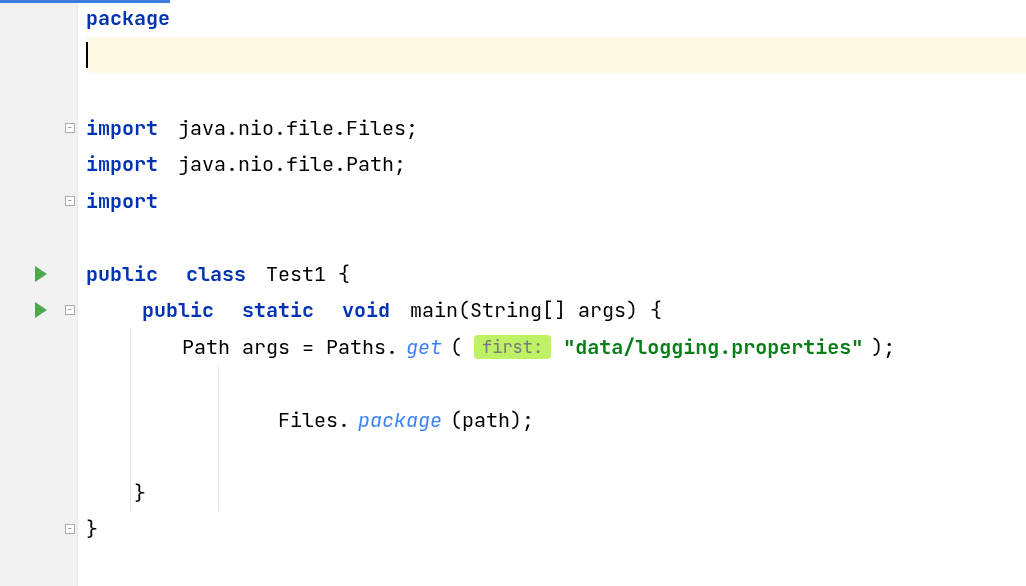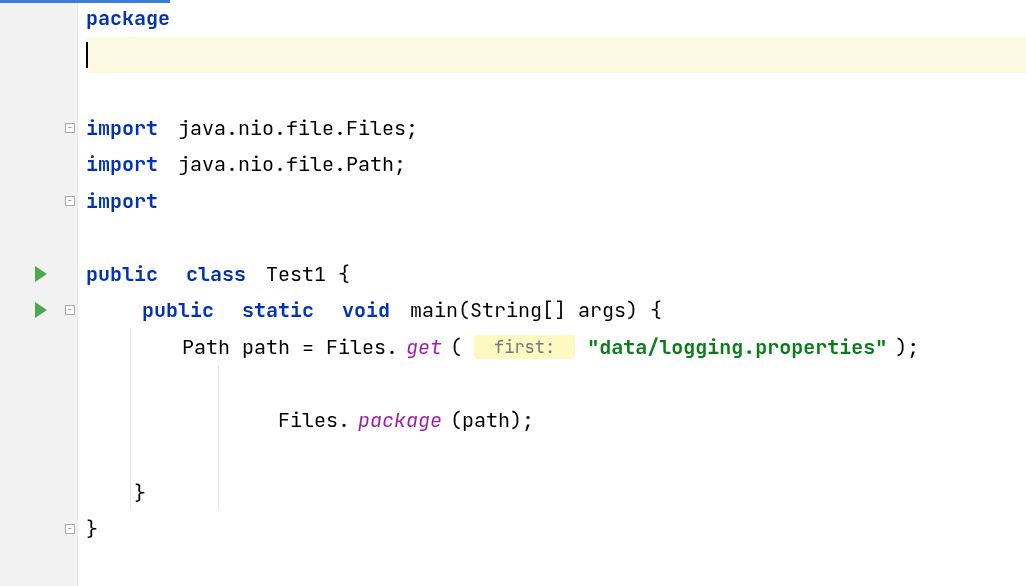--- a/index.html
+++ b/index.html
@@ -157,7 +157,7 @@
 
   <div class="line"><span class="plain">    </span><span class="kw">public</span><span class="plain"> </span><span class="kw">static</span><span class="plain"> </span><span class="kw">void</span><span class="plain"> main(String[] args) {</span></div>
 
-  <div class="line"><span class="plain">        Path path = Files.</span><span class="method-italic">get</span><span class="plain">(</span><span class="hint">first:</span><span class="str">"data/logging.properties"</span><span class="plain">);</span></div>
+  <div class="line"><span class="plain">        Path args = Paths.</span><span class="method-italic">get</span><span class="plain">(</span><span class="hint">first:</span><span class="str">"data/logging.properties"</span><span class="plain">);</span></div>
 
   <div class="line"></div>
 

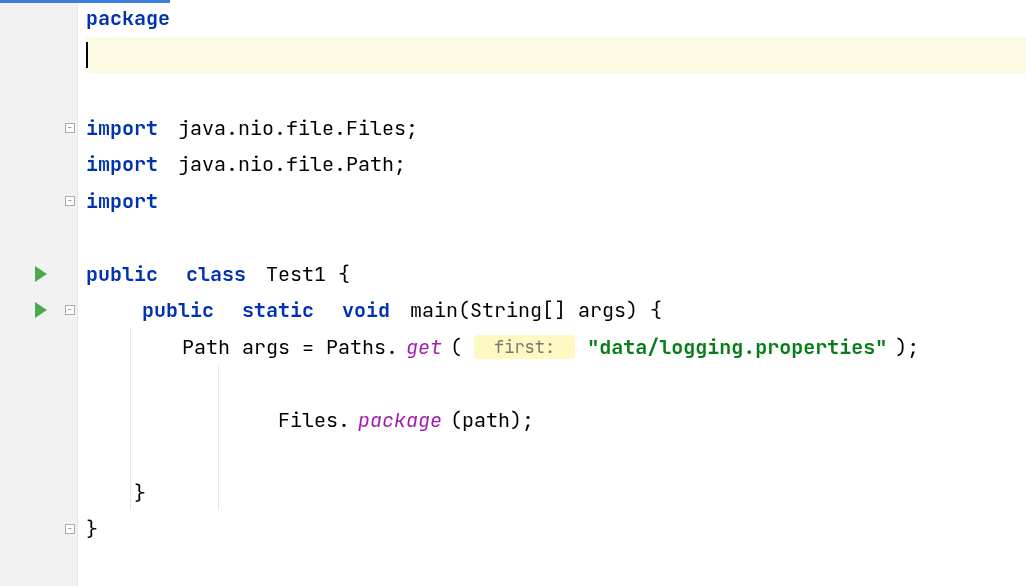--- a/index.html
+++ b/index.html
@@ -77,7 +77,7 @@
   }
   .kw { color: #0033b3; font-weight: bold; }
   .plain { color: #000; }
-  .method-italic { font-style: italic; color: #a21caf; }
+  .method-italic { font-style: italic; color: #3b82f6; }
   .unused { color: #8c8c8c; }
   .hint {
     background: #fef9c3;

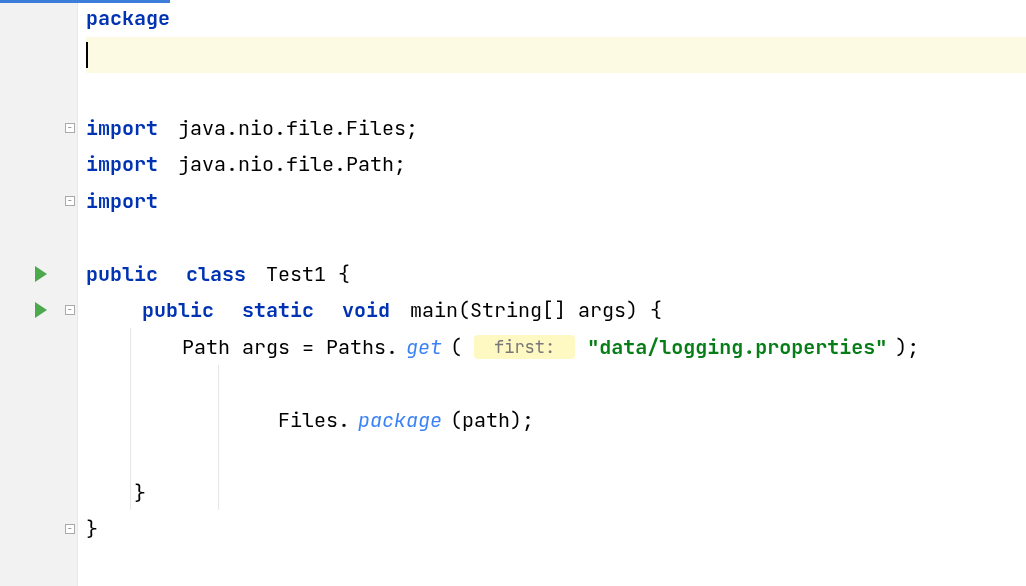--- a/index.html
+++ b/index.html
@@ -80,10 +80,10 @@
   .method-italic { font-style: italic; color: #3b82f6; }
   .unused { color: #8c8c8c; }
   .hint {
-    background: #fef9c3;
+    background: #bef264;
     color: #787878;
     border-radius: 4px;
-    padding: 1px 20px;
+    padding: 1px 8px;
     font-size: 17px;
     margin: 0 4px;
   }

